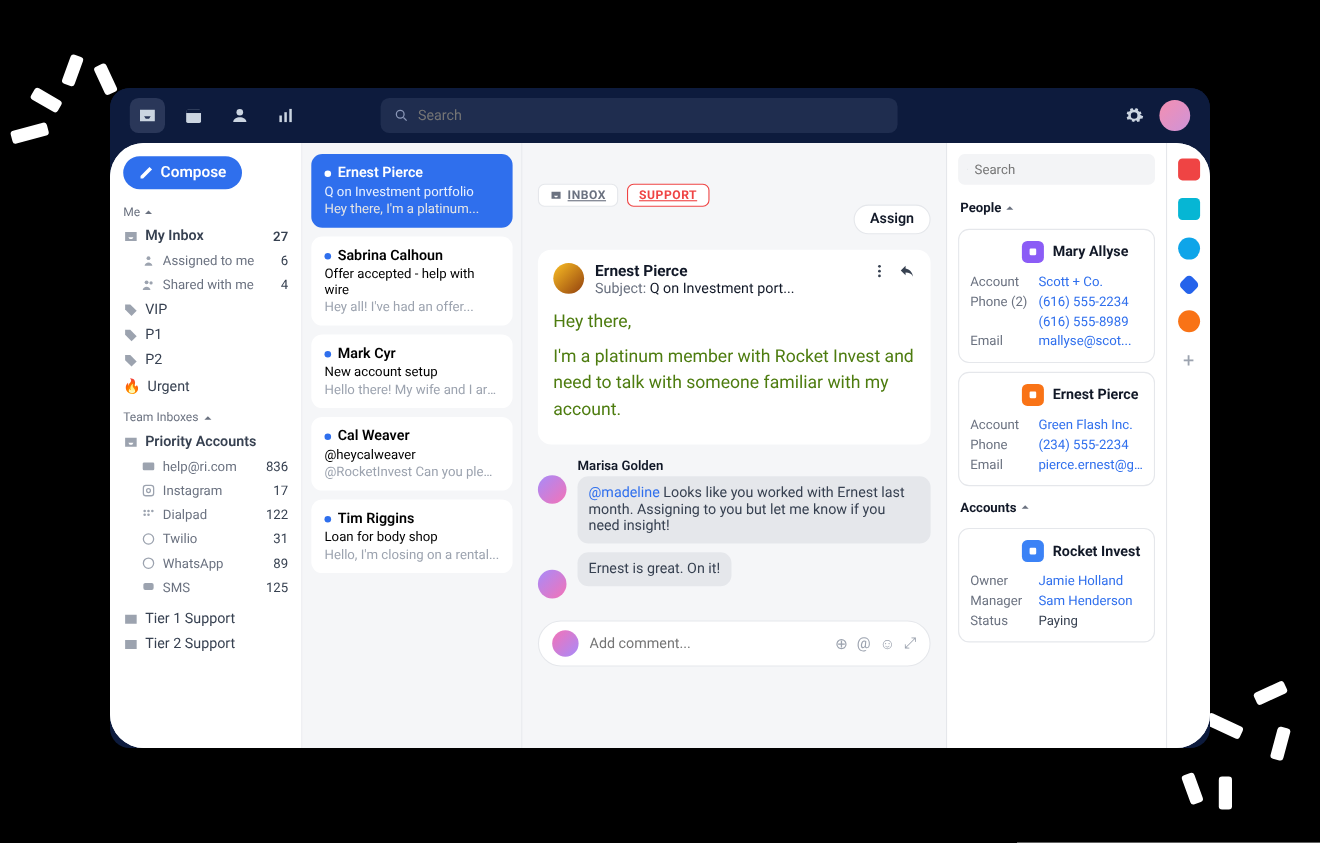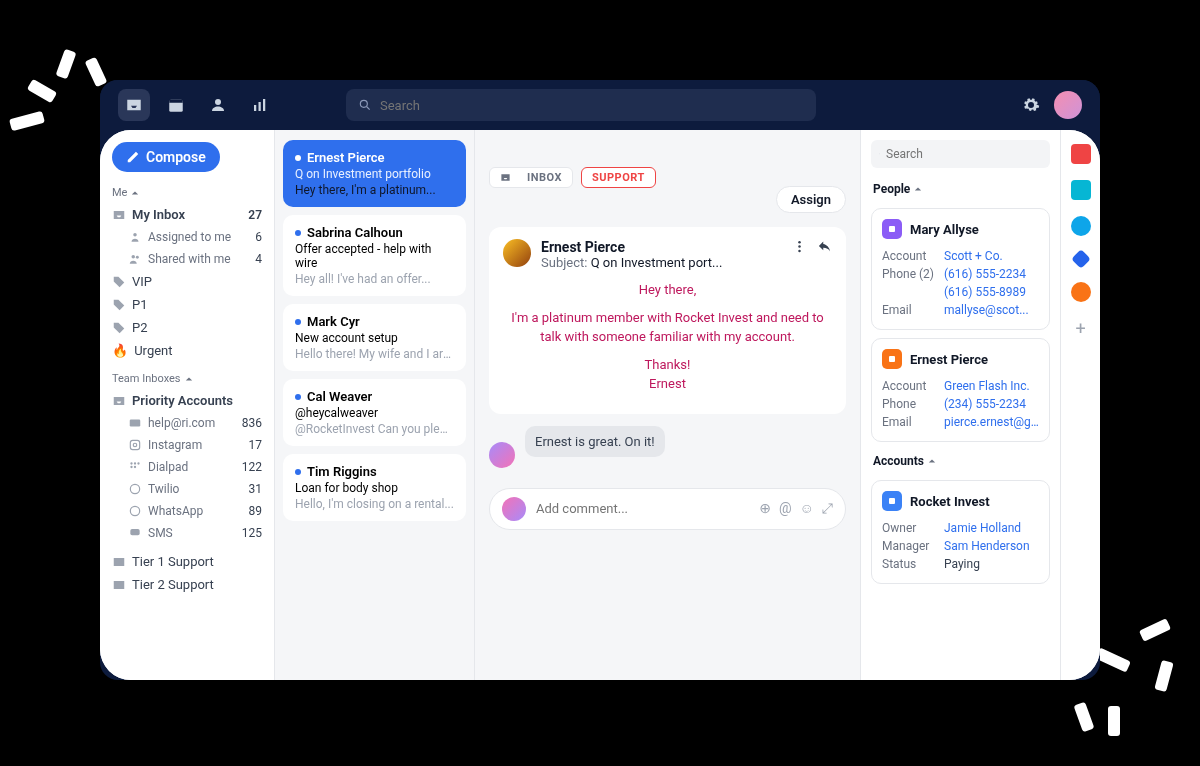--- a/index.html
+++ b/index.html
@@ -49,7 +49,7 @@
 
 .convo { flex: 1; background: #f5f6f8; display: flex; flex-direction: column; overflow: hidden; }
 .convo-header { padding: 12px 14px 8px; display: flex; align-items: center; gap: 8px; }
-.pill { border-radius: 6px; padding: 3px 10px; font-size: 11px; font-weight: 700; letter-spacing: .5px; display: inline-flex; align-items: center; gap: 16px; }
+.pill { border-radius: 6px; padding: 3px 10px; font-size: 11px; font-weight: 700; letter-spacing: .5px; display: inline-flex; align-items: center; gap: 5px; text-decoration: underline; }
 .pill-inbox { background: #fff; color: #6b7280; border: 1px solid #e5e7eb; }
 .pill-inbox svg { width: 11px; height: 11px; fill: #6b7280; }
 .pill-support { background: #fff; color: #ef4444; border: 1px solid #ef4444; }

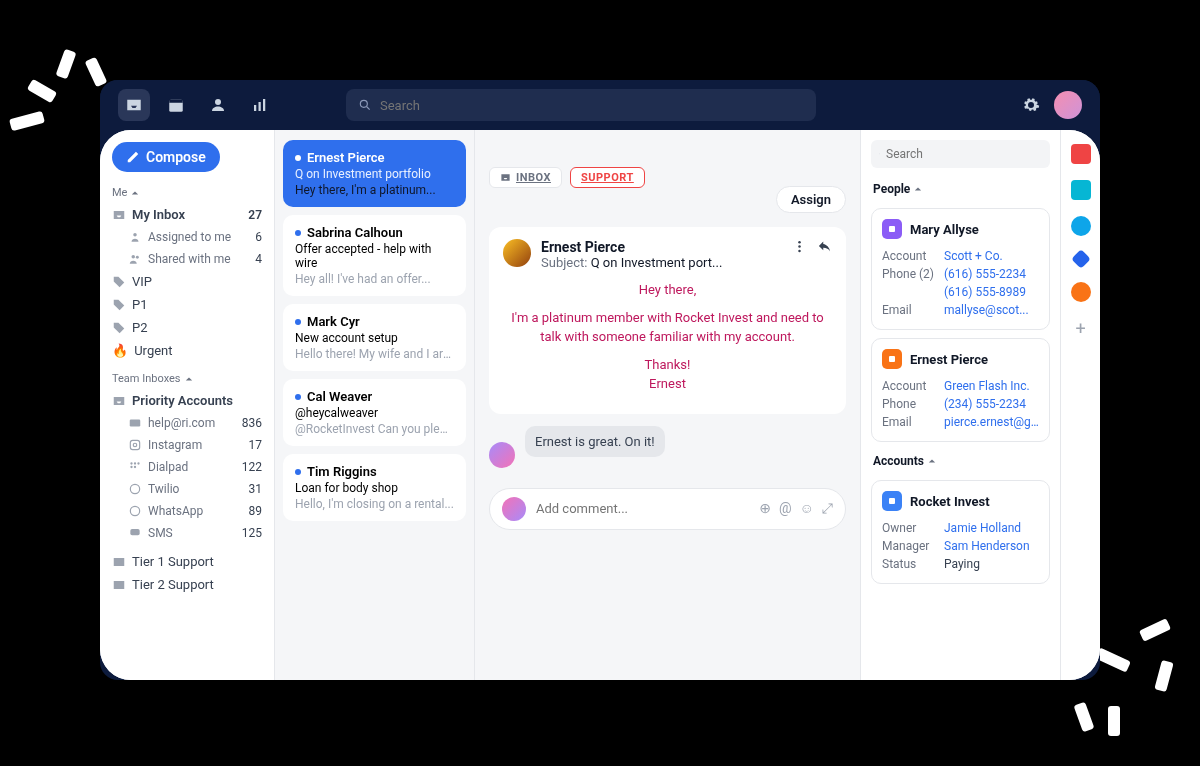--- a/index.html
+++ b/index.html
@@ -43,7 +43,7 @@
 .thread-card.active .dot { background: #fff; }
 .thread-subj { font-size: 12px; margin-bottom: 2px; }
 .thread-prev { font-size: 12px; color: #9ca3af; white-space: nowrap; overflow: hidden; text-overflow: ellipsis; }
-.thread-card.active .thread-prev { color: #0f172a; }
+.thread-card.active .thread-prev { color: #e5e5e5; }
 .thread-card.active .thread-subj { color: #e8f0ff; }
 
 

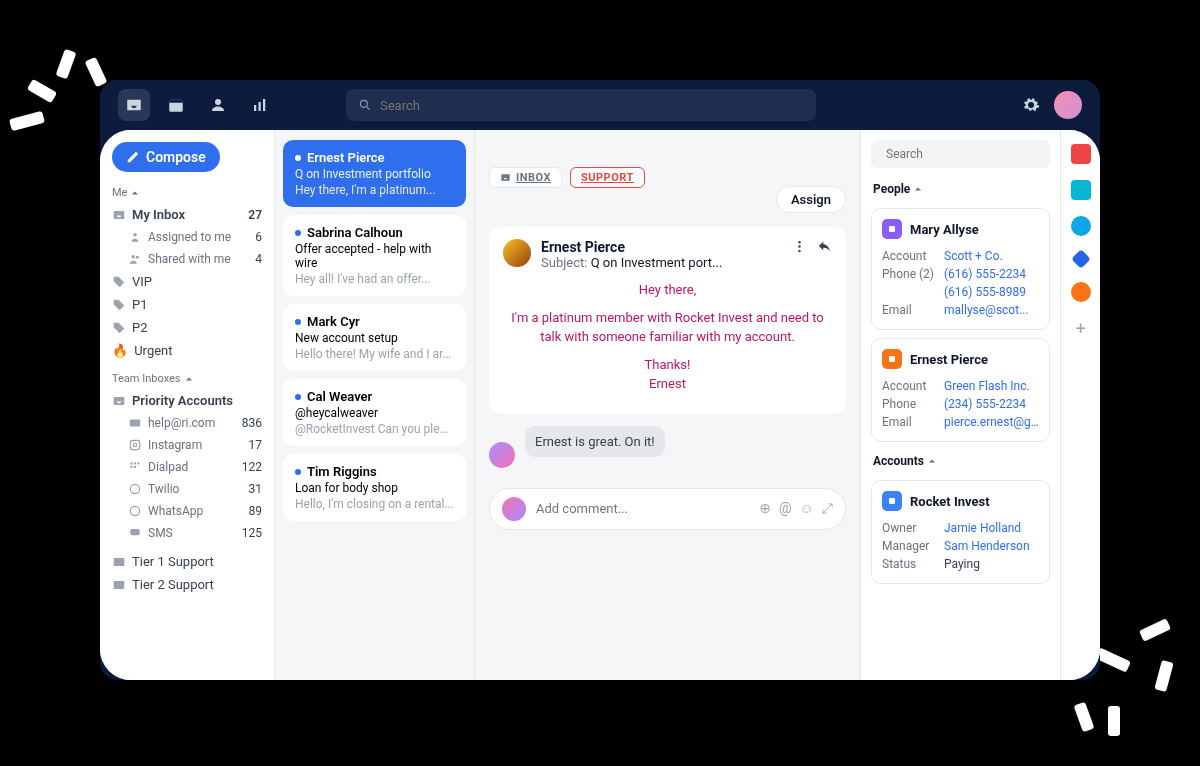--- a/index.html
+++ b/index.html
@@ -87,7 +87,7 @@
 .rp-section-label { padding: 4px 12px; font-weight: 700; color: #111827; display: flex; align-items: center; gap: 4px; }
 .rp-section-label svg { width: 8px; height: 8px; fill: #6b7280; }
 .rp-card { border: 1px solid #e5e7eb; border-radius: 10px; margin: 8px 10px; padding: 10px; }
-.rp-card-head { display: flex; align-items: center; gap: 8px; font-weight: 700; font-size: 13px; color: #111827; margin-bottom: 8px; }
+.rp-card-head { display: flex; align-items: center; gap: 8px; font-weight: 700; font-size: 13px; color: #111827; margin-bottom: 8px; margin-left: 47px; }
 .rp-icon { width: 20px; height: 20px; border-radius: 5px; display: flex; align-items: center; justify-content: center; }
 .rp-icon-purple { background: #8b5cf6; }
 .rp-icon-orange { background: #f97316; }

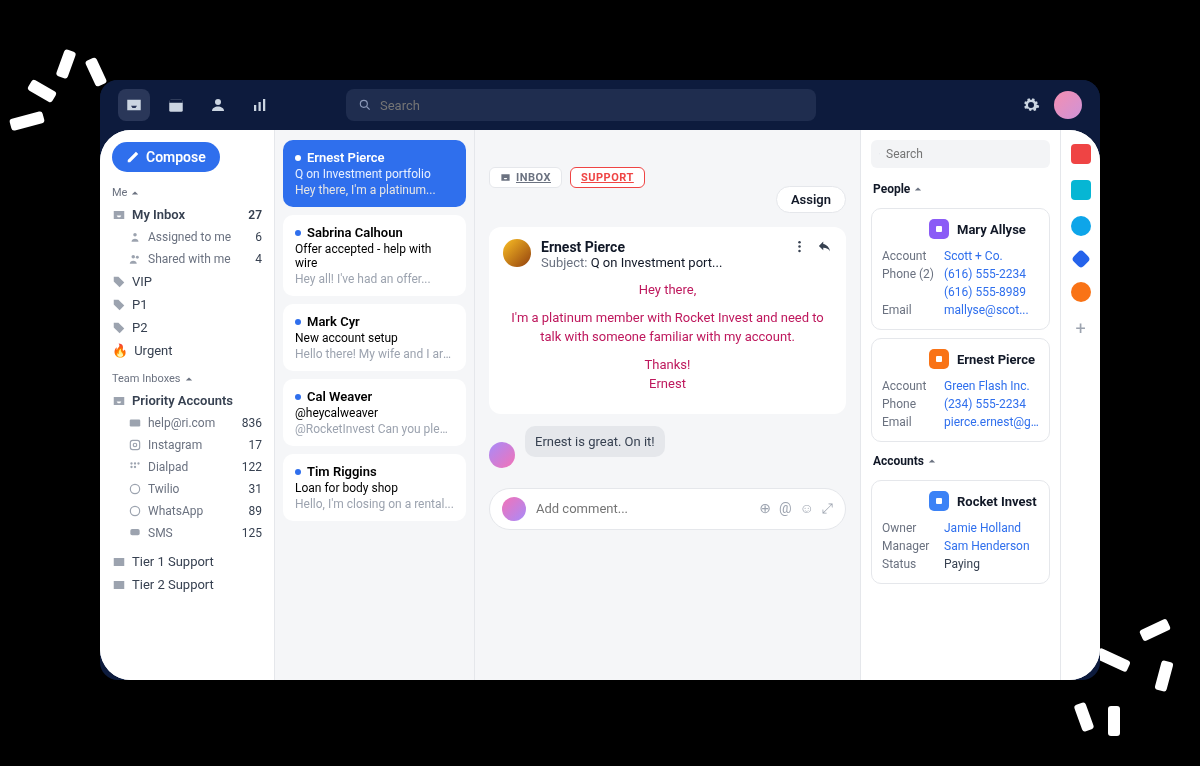--- a/index.html
+++ b/index.html
@@ -62,7 +62,7 @@
 .msg-subj { font-size: 13px; color: #6b7280; white-space: nowrap; overflow: hidden; text-overflow: ellipsis; }
 .msg-actions { display: flex; gap: 10px; color: #6b7280; }
 .msg-actions svg { width: 15px; height: 15px; fill: #374151; cursor: pointer; }
-.msg-body { margin-top: 10px; font-size: 13px; color: #be185d; line-height: 1.5; text-align: center; }
+.msg-body { margin-top: 10px; font-size: 16px; color: #4d7c0f; line-height: 1.5; }
 .msg-body p { margin-bottom: 8px; }
 
 .comments { padding: 6px 14px; overflow-y: auto; }

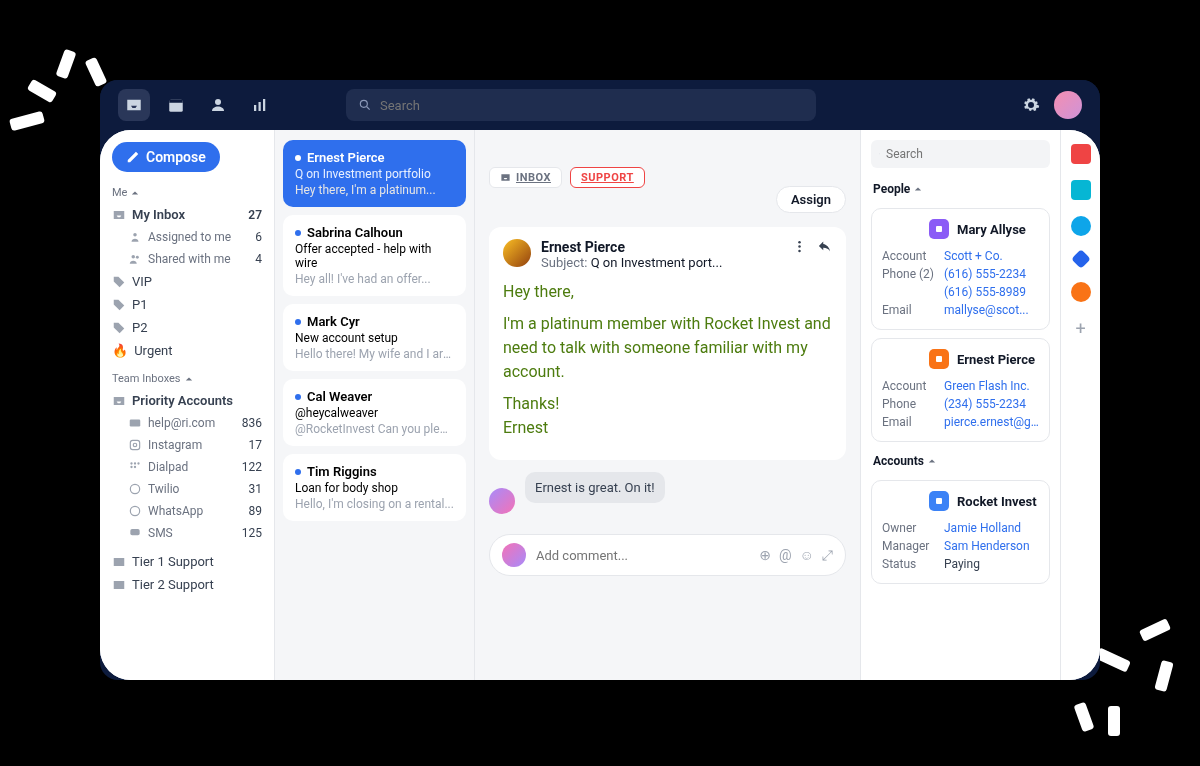--- a/index.html
+++ b/index.html
@@ -383,7 +383,6 @@
         <div class="msg-body">
           <p>Hey there,</p>
           <p>I'm a platinum member with Rocket Invest and need to talk with someone familiar with my account.</p>
-          <p><span>Thanks!</span><br><span>Ernest</span></p>
         </div>
       </div>
       <div class="comments" id="comments">

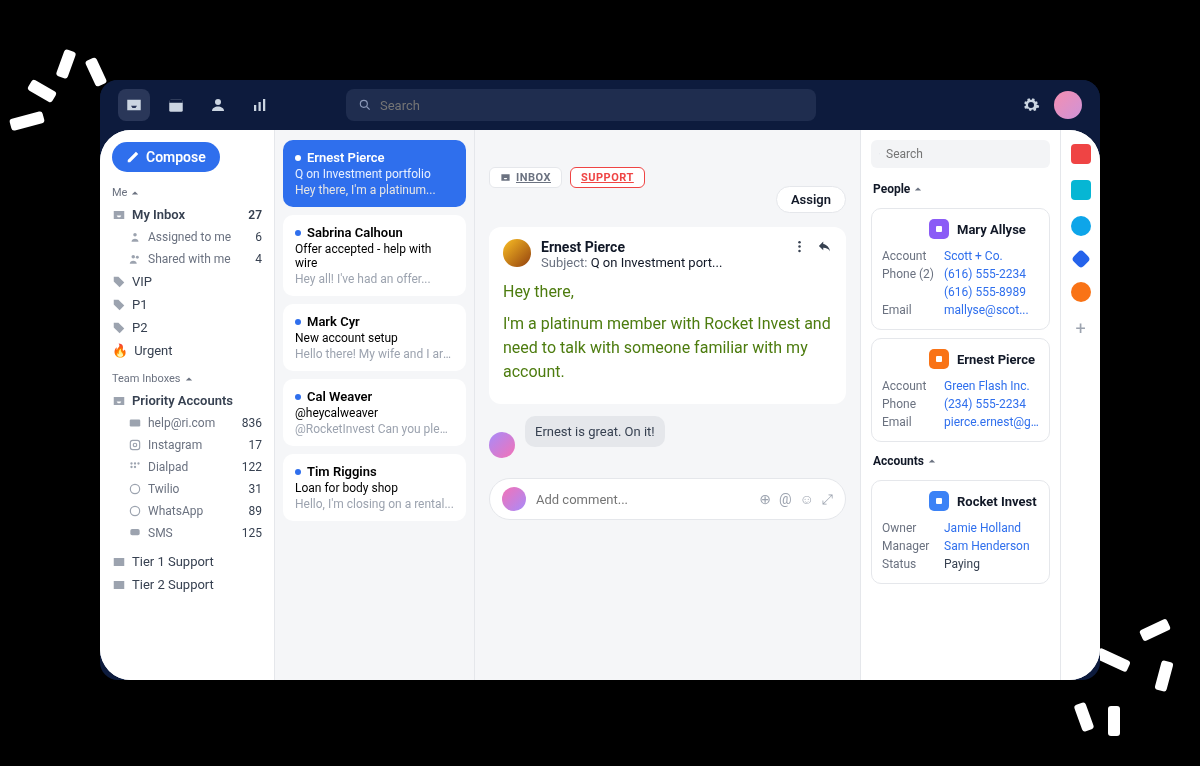--- a/index.html
+++ b/index.html
@@ -388,6 +388,11 @@
       <div class="comments" id="comments">
           <div class="comment">
             <div class="comment-avatar"></div>
+    <div class="comment-body"><div class="comment-author">Marisa Golden</div>
+    <div class="comment-bubble"><span class="mention">@madeline</span> Looks like you worked with Ernest last month. Assigning to you but let me know if you need insight!</div></div>
+          </div>
+          <div class="comment">
+            <div class="comment-avatar"></div>
     <div class="comment-body">
     <div class="comment-bubble">Ernest is great. On it!</div></div>
           </div>

